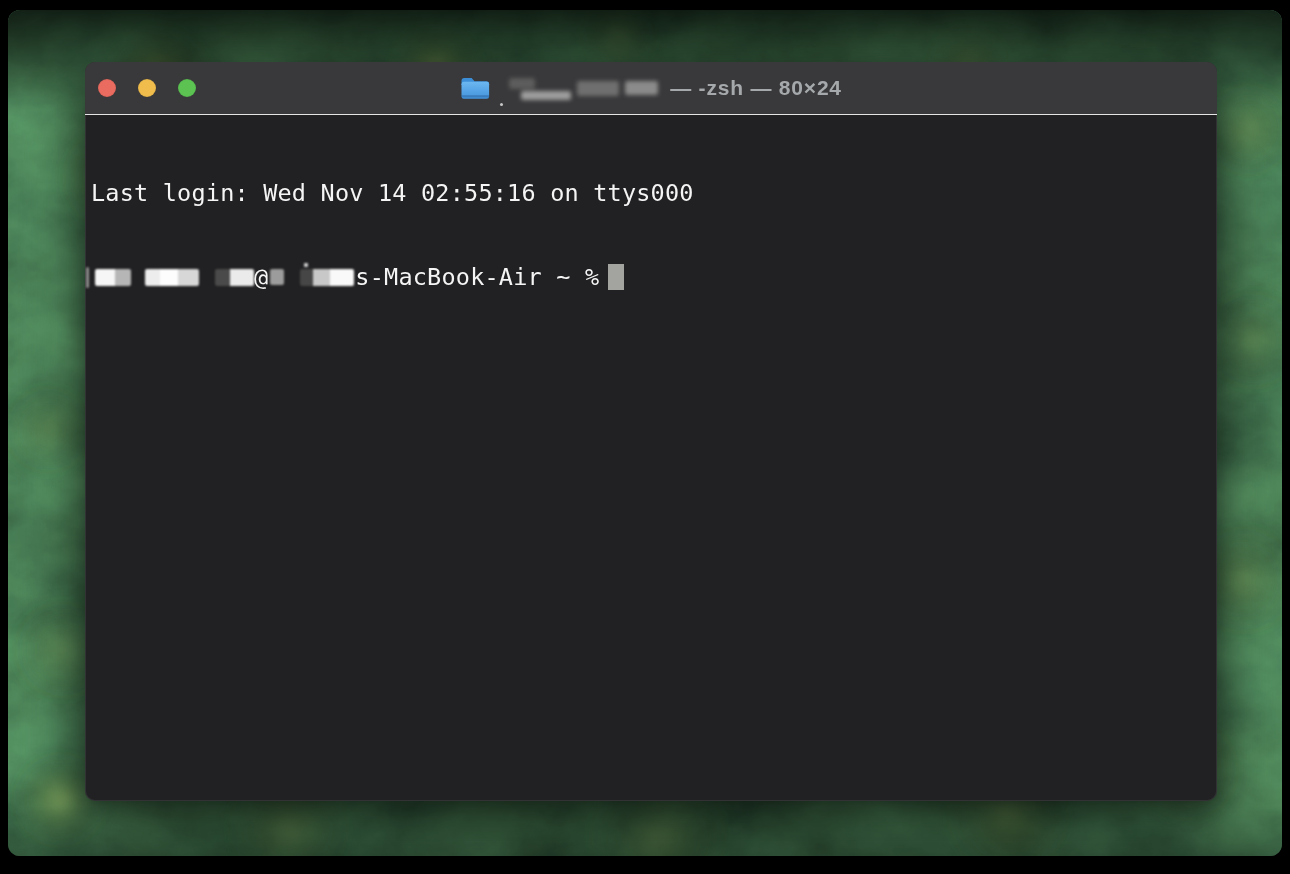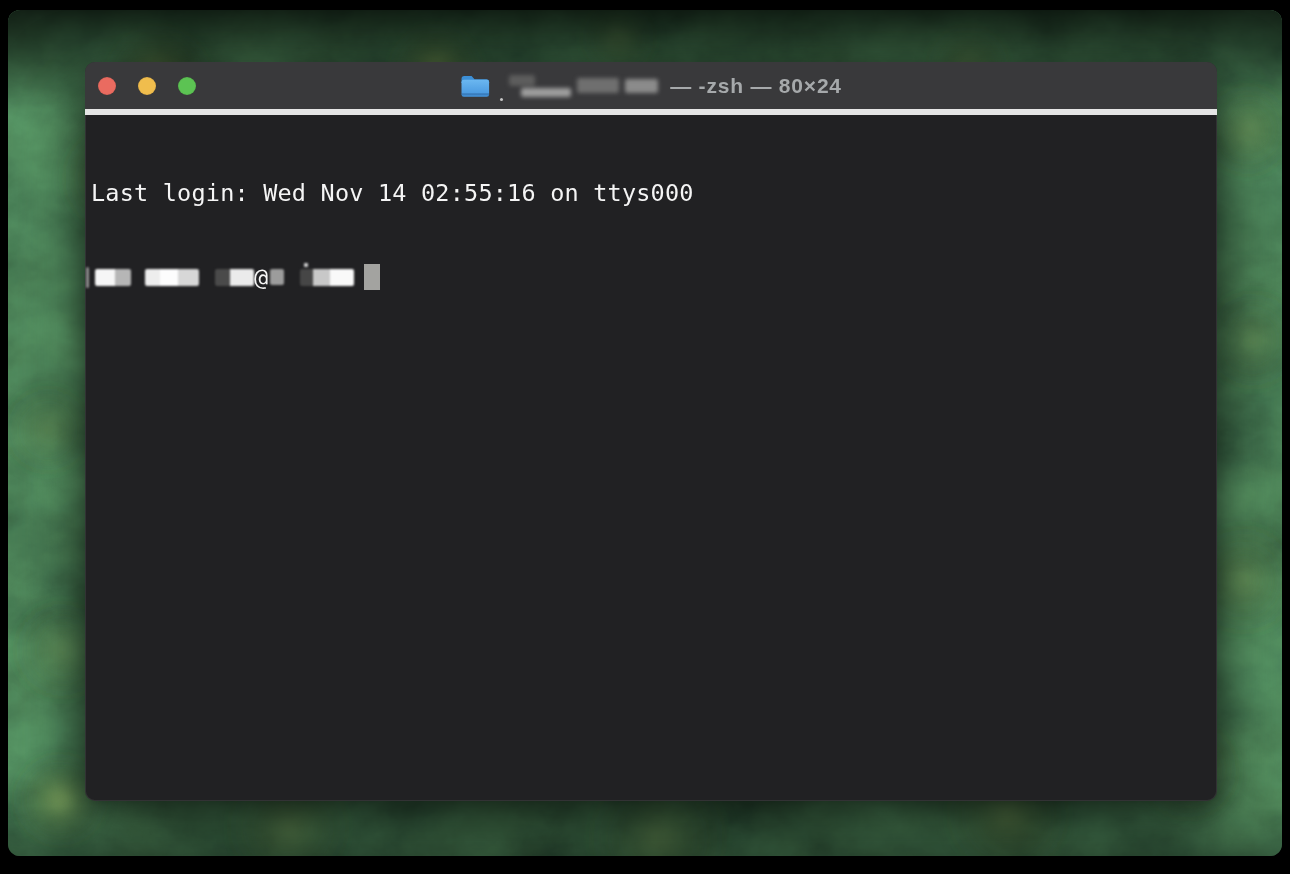--- a/index.html
+++ b/index.html
@@ -19,7 +19,7 @@
             box-shadow: 0 34px 80px rgba(0,0,0,.60), 0 10px 30px rgba(0,0,0,.45),
                         inset 0 0 0 1px rgba(255,255,255,.08); }
   .titlebar { height: 53px; display: flex; position: relative;
-              border-bottom: 6px solid #e5e5e5; }
+              border-bottom: 1px solid #e5e5e5; }
   .traffic { position: absolute; left: 13px; top: 0; height: 100%;
              display: flex; align-items: center; gap: 22px; }
   .tl { width: 18px; height: 18px; border-radius: 50%; display: inline-block;

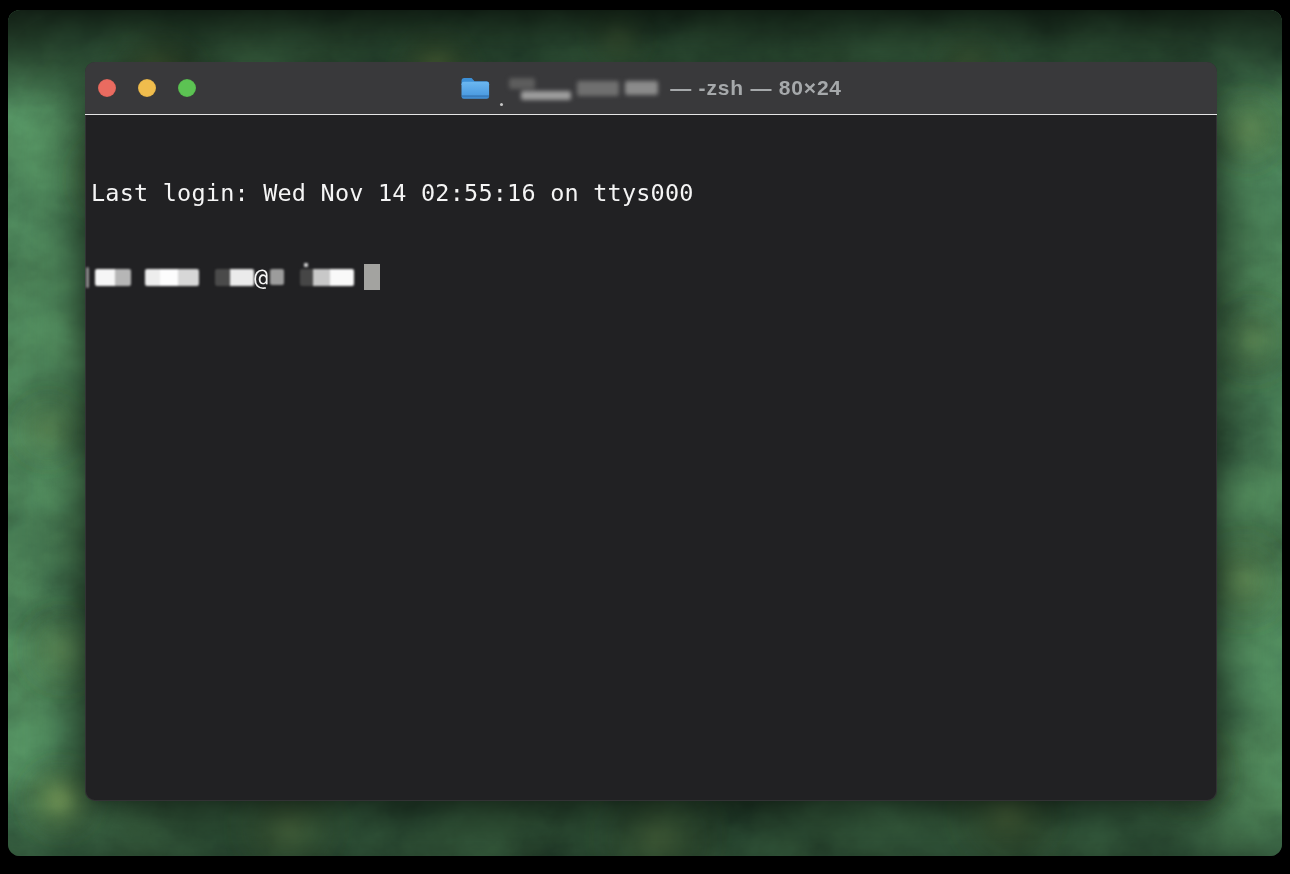--- a/index.html
+++ b/index.html
@@ -159,6 +159,7 @@
         <span>@</span>
         <i class="rb pr p4"></i>
         <i class="rb pr p5"></i>
+        <span>s-MacBook-Air ~ %</span>
         <span class="cursor" style="background: rgb(163, 163, 160);"></span>
       </div>
     </div>

